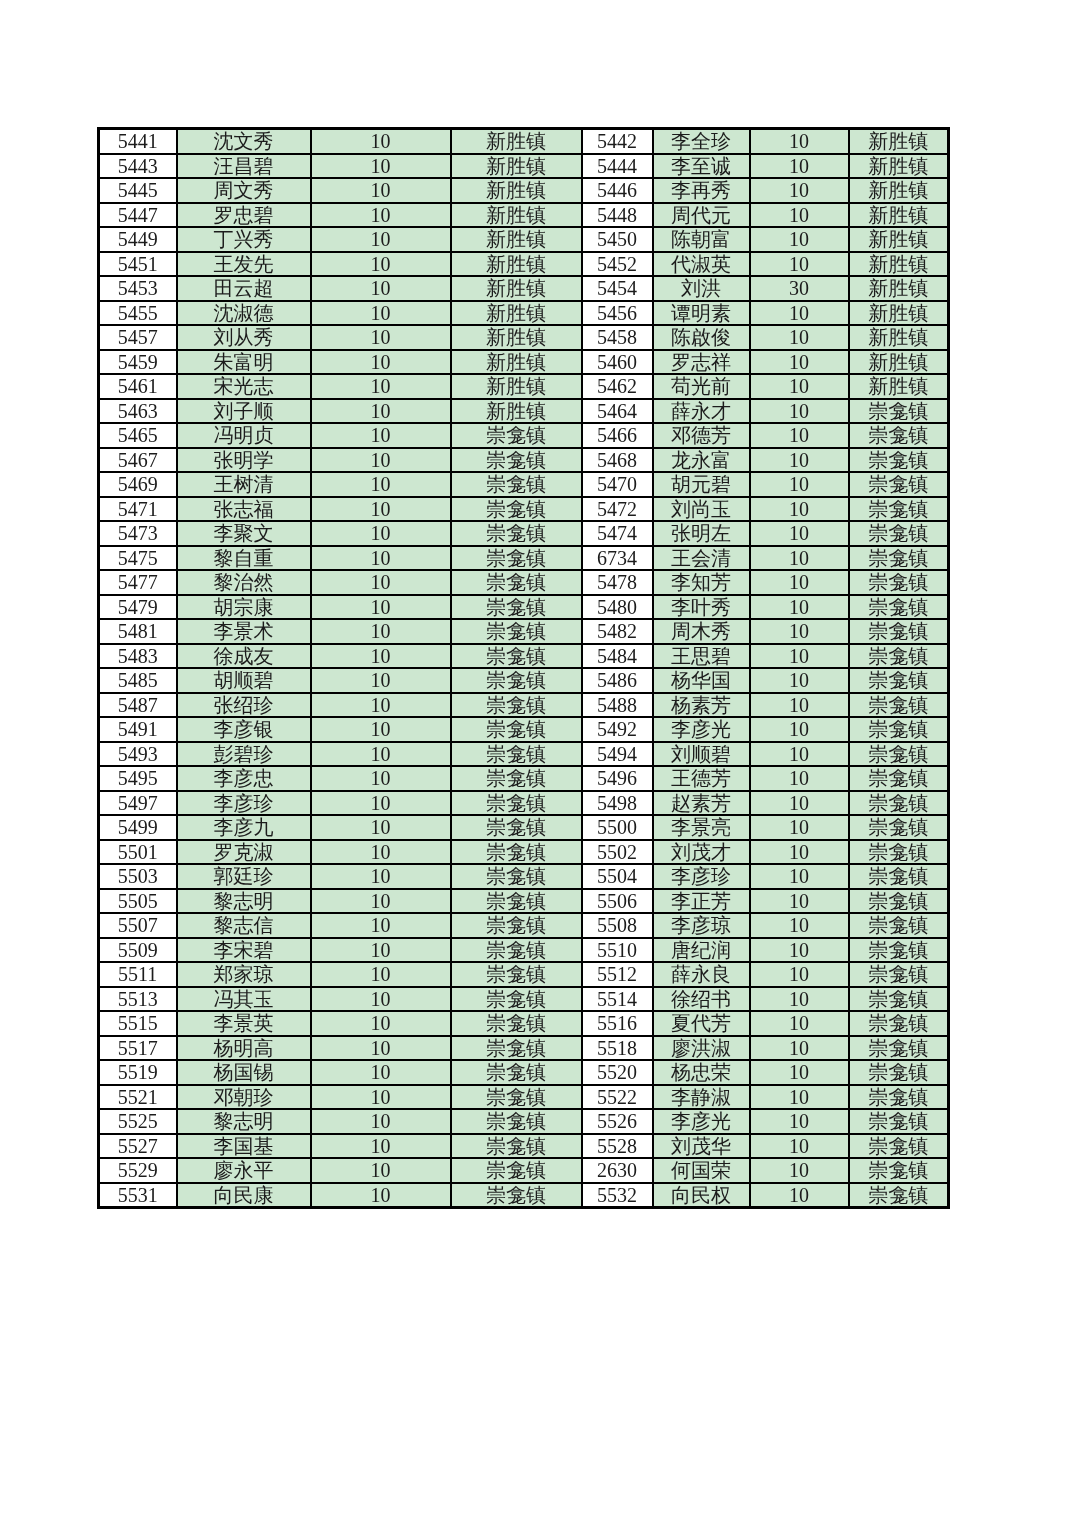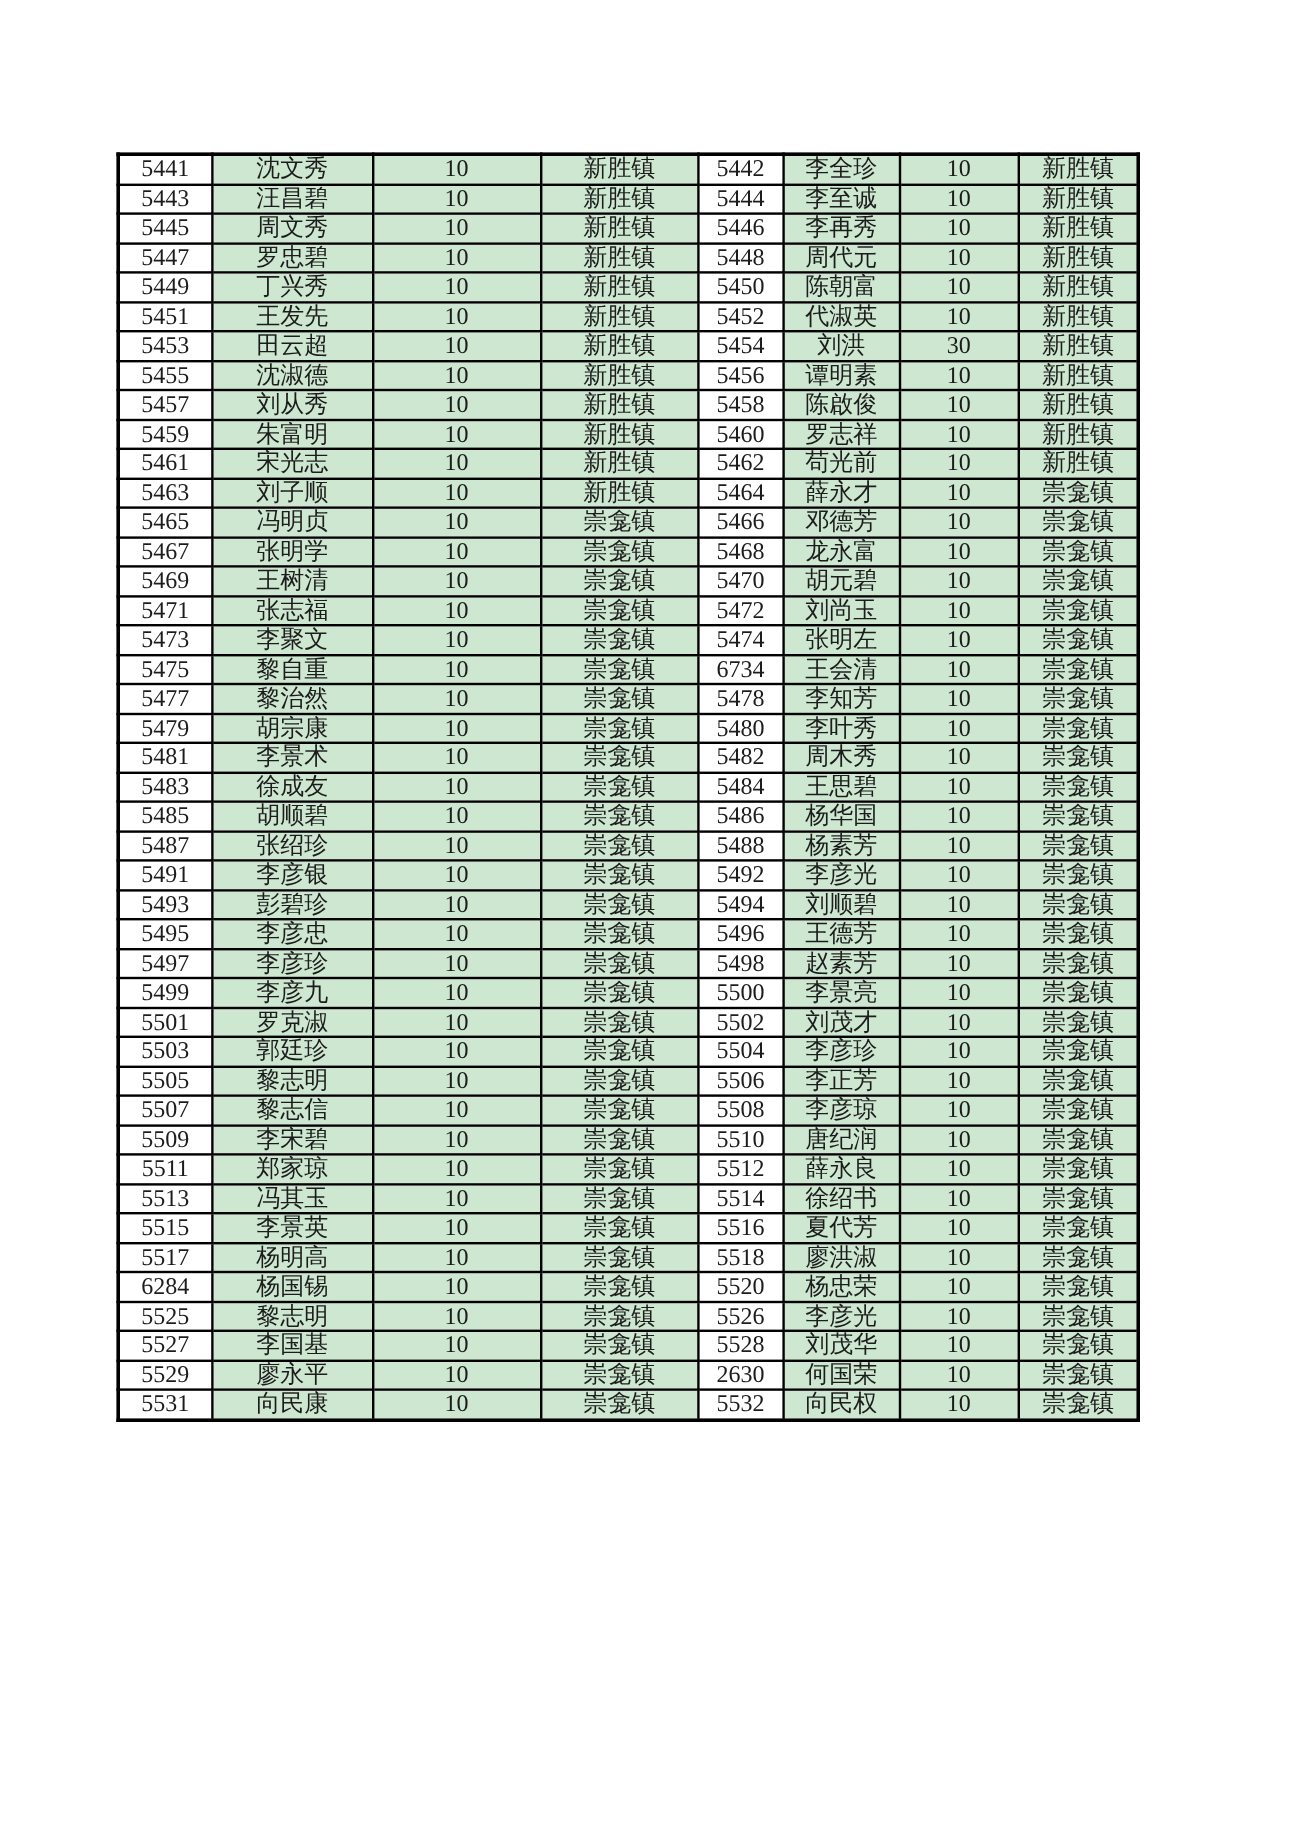--- a/index.html
+++ b/index.html
@@ -436,7 +436,7 @@
           <td class="g">崇龛镇</td>
         </tr>
         <tr>
-          <td class="w">6284</td>
+          <td class="w">5519</td>
           <td class="g">杨国锡</td>
           <td class="g">10</td>
           <td class="g">崇龛镇</td>

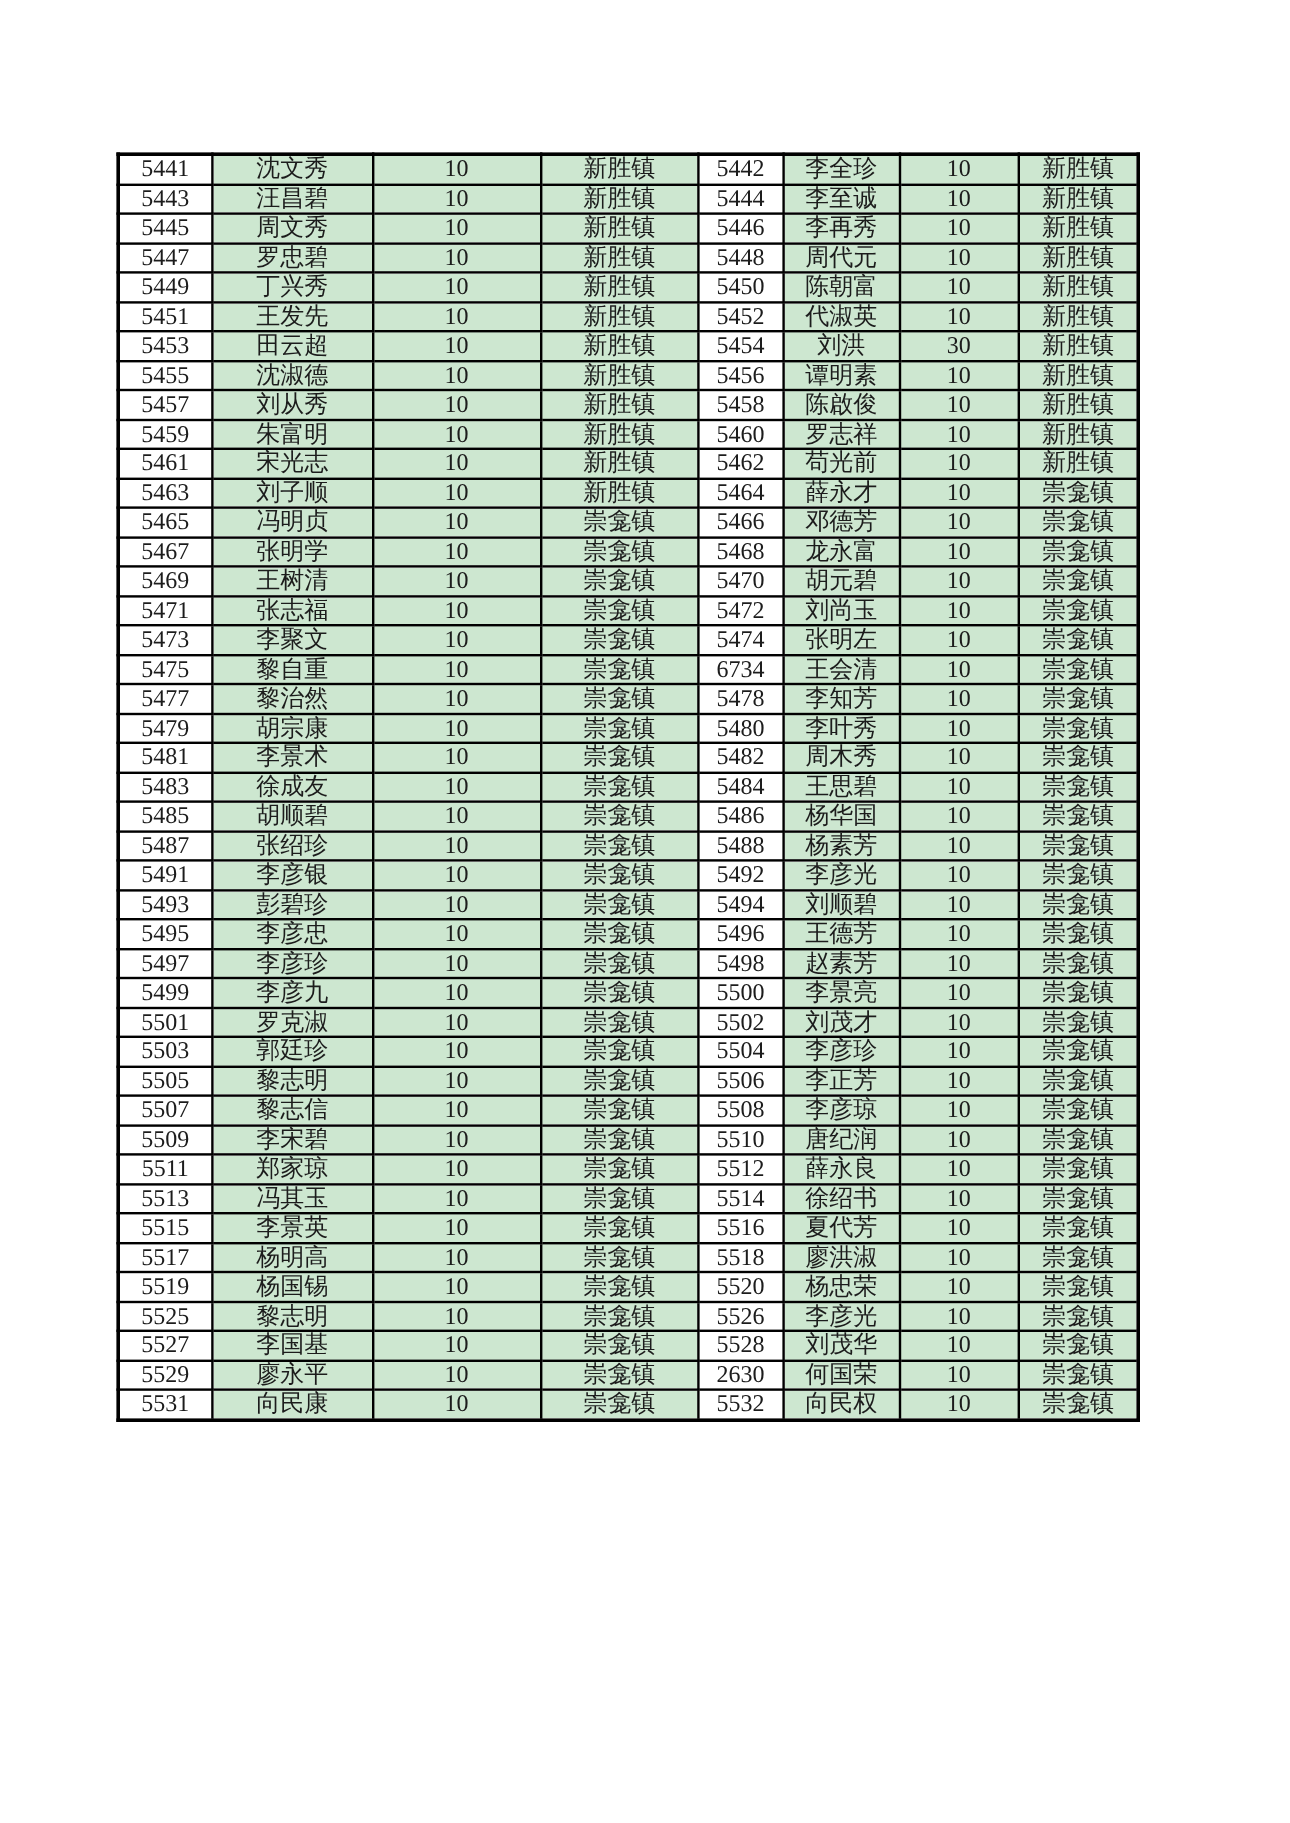--- a/index.html
+++ b/index.html
@@ -446,6 +446,16 @@
           <td class="g">崇龛镇</td>
         </tr>
         <tr>
+          <td class="w">5521</td>
+          <td class="g">邓朝珍</td>
+          <td class="g">10</td>
+          <td class="g">崇龛镇</td>
+          <td class="w">5522</td>
+          <td class="g">李静淑</td>
+          <td class="g">10</td>
+          <td class="g">崇龛镇</td>
+        </tr>
+        <tr>
           <td class="w">5525</td>
           <td class="g">黎志明</td>
           <td class="g">10</td>

